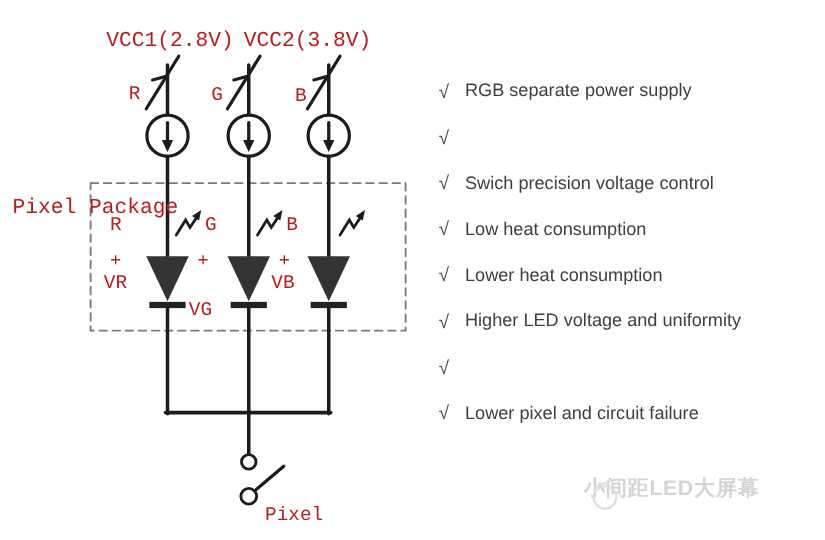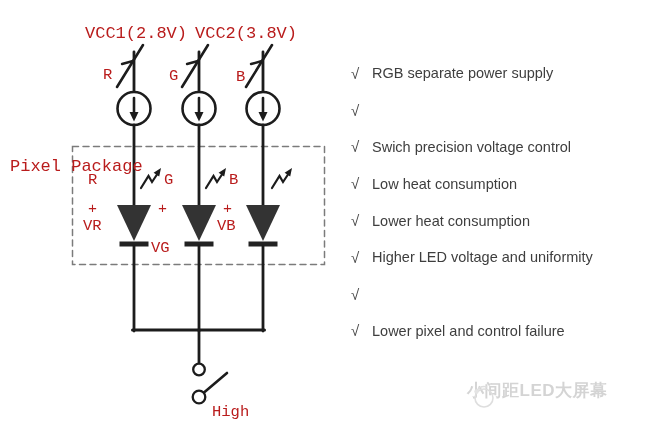--- a/index.html
+++ b/index.html
@@ -154,7 +154,7 @@
     </div>
     <div class="feat-row">
       <span class="check">√</span>
-      <span>Lower pixel and control failure</span>
+      <span>Lower pixel and circuit failure</span>
     </div>
   </div>
 

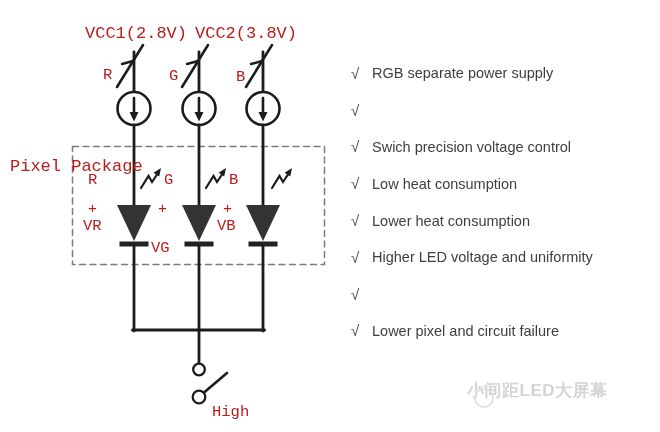--- a/index.html
+++ b/index.html
@@ -123,7 +123,7 @@
   <div class="lbl fs14" style="left:223px;top:202px;">+</div>
   <div class="lbl fs15" style="left:217px;top:219px;">VB</div>
 
-  <div class="lbl fs15" style="left:212px;top:405px;">High</div>
+  <div class="lbl fs15" style="left:212px;top:405px;">Pixel</div>
 
   <div class="features">
     <div class="feat-row">

